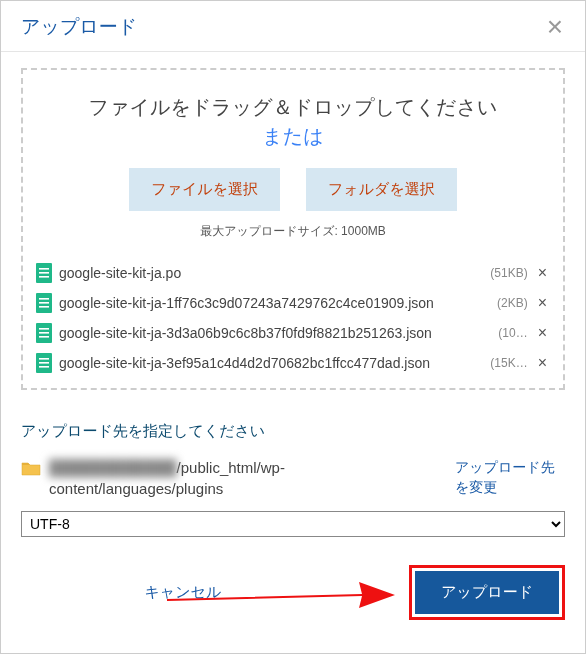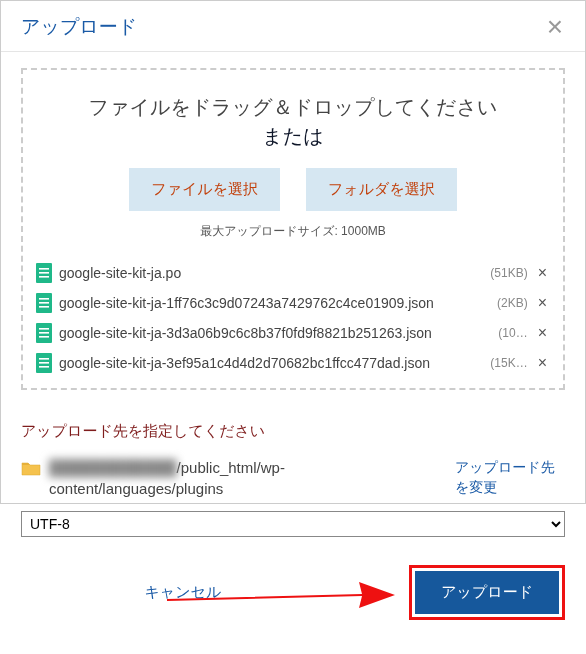--- a/index.html
+++ b/index.html
@@ -13,7 +13,7 @@
   .dialog {
     border: 1px solid #ccc;
     width: 586px;
-    height: 504px;
+    height: 654px;
     background: #fff;
     display: flex;
     flex-direction: column;

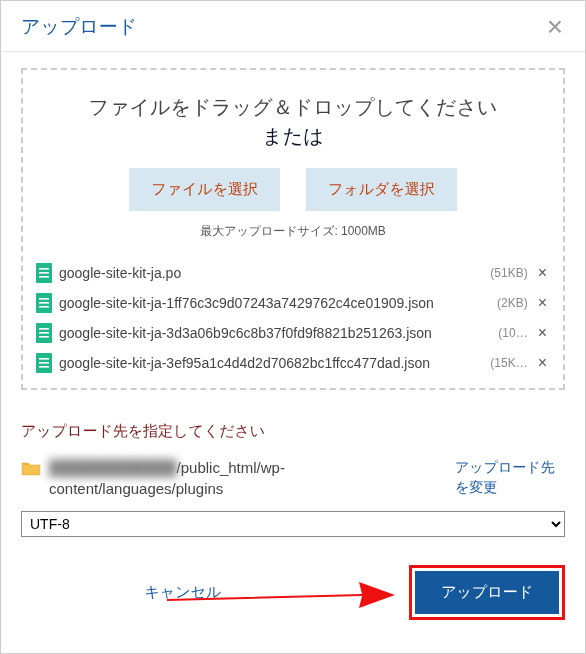--- a/index.html
+++ b/index.html
@@ -58,7 +58,7 @@
   .drop-msg-2 {
     text-align: center;
     font-size: 20px;
-    color: #0f172a;
+    color: #3b82f6;
     margin-top: 2px;
     margin-bottom: 18px;
   }

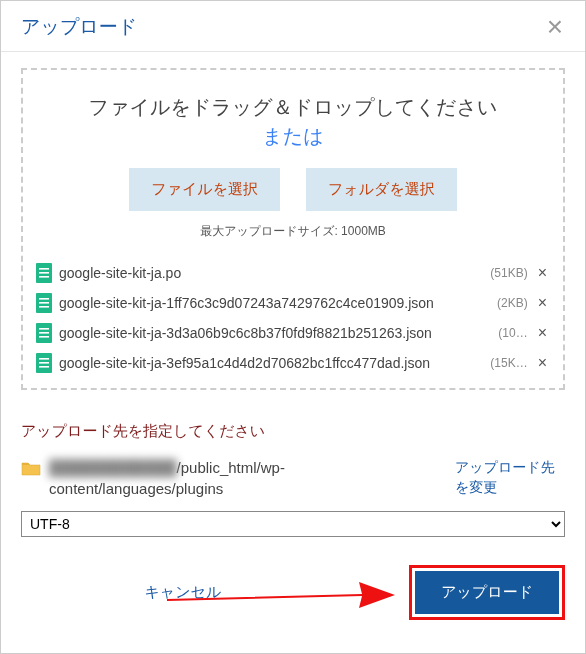--- a/index.html
+++ b/index.html
@@ -122,7 +122,7 @@
 
   .section-label {
     font-size: 15px;
-    color: #7f1d1d;
+    color: #0c4a6e;
     margin-top: 22px;
     margin-bottom: 6px;
   }

